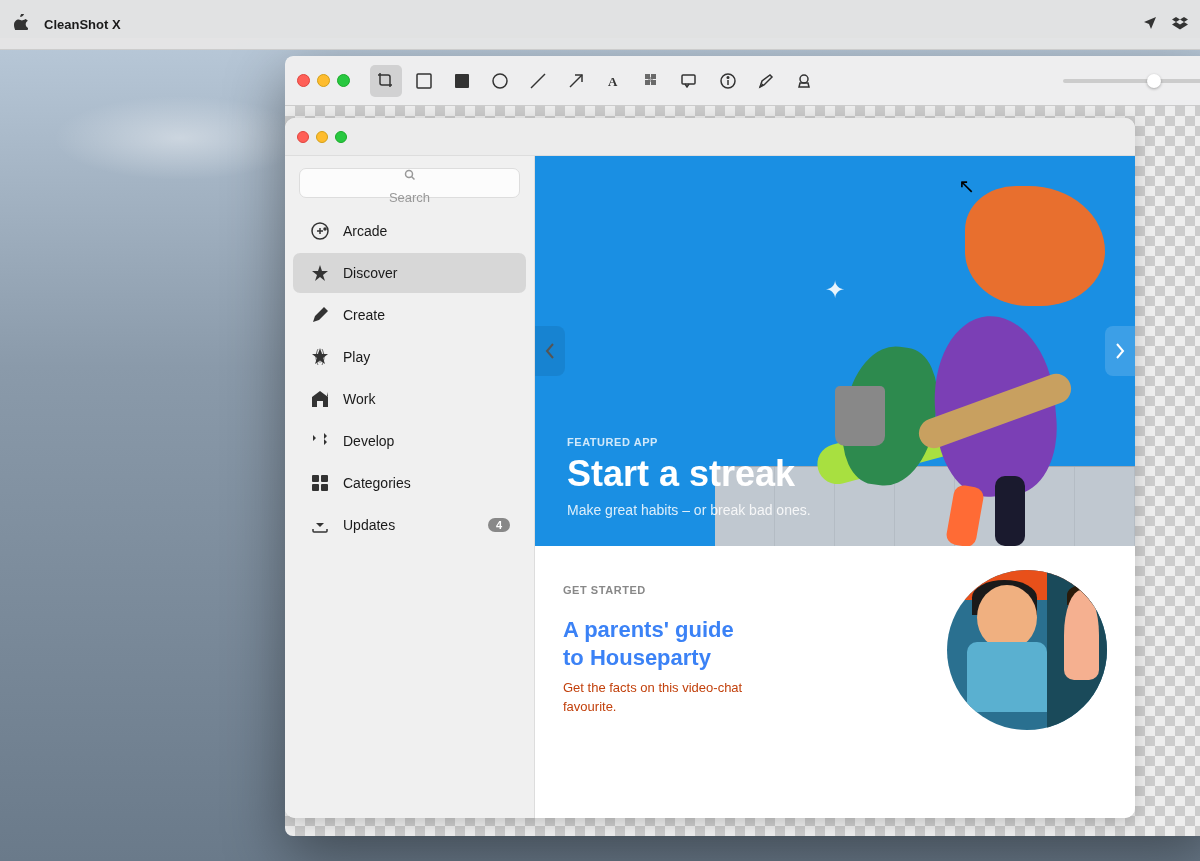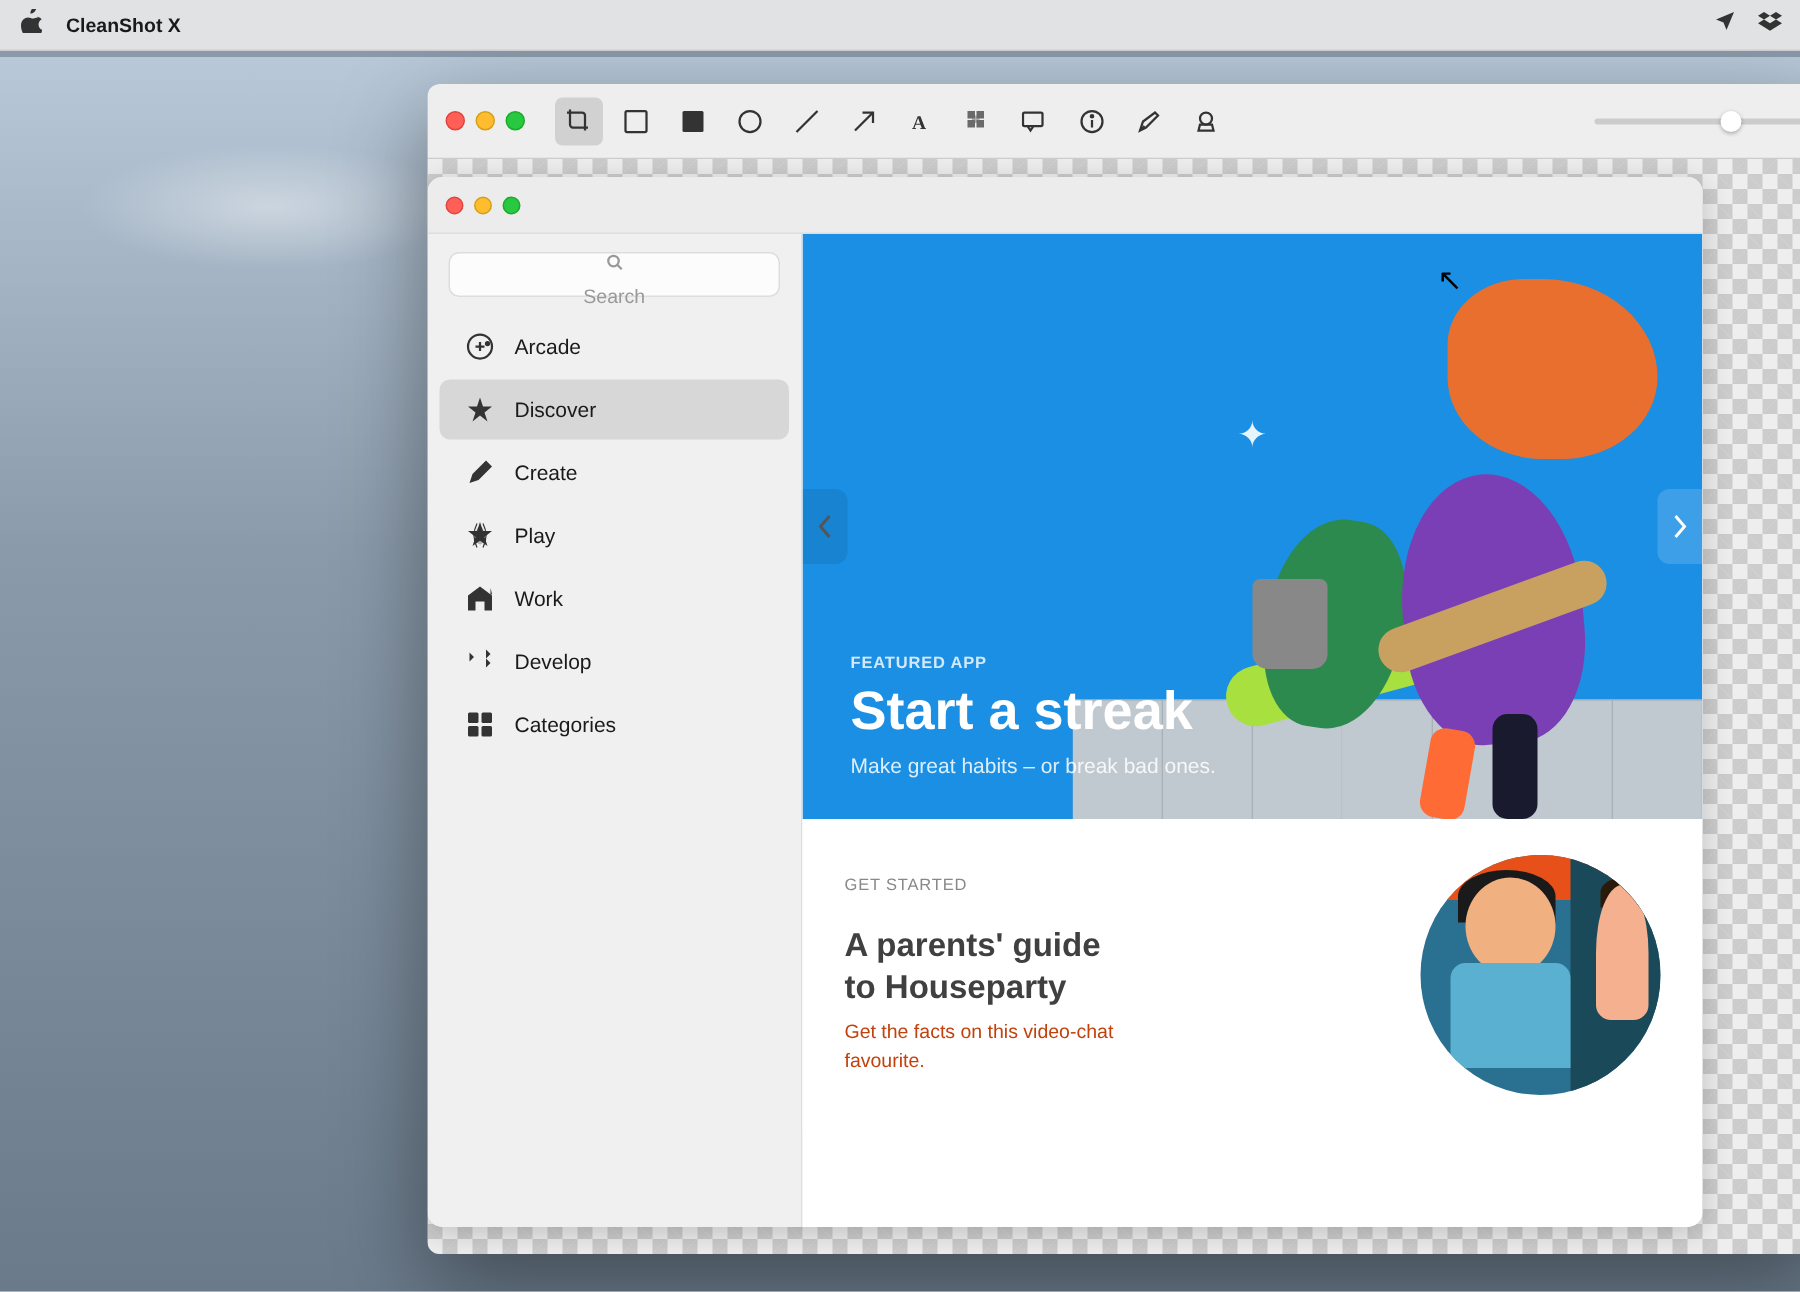--- a/index.html
+++ b/index.html
@@ -15,7 +15,7 @@
     
     .menubar {
       width: 100%;
-      height: 34px;
+      height: 50px;
       background: rgba(230,230,230,0.95);
       display: flex;
       align-items: center;

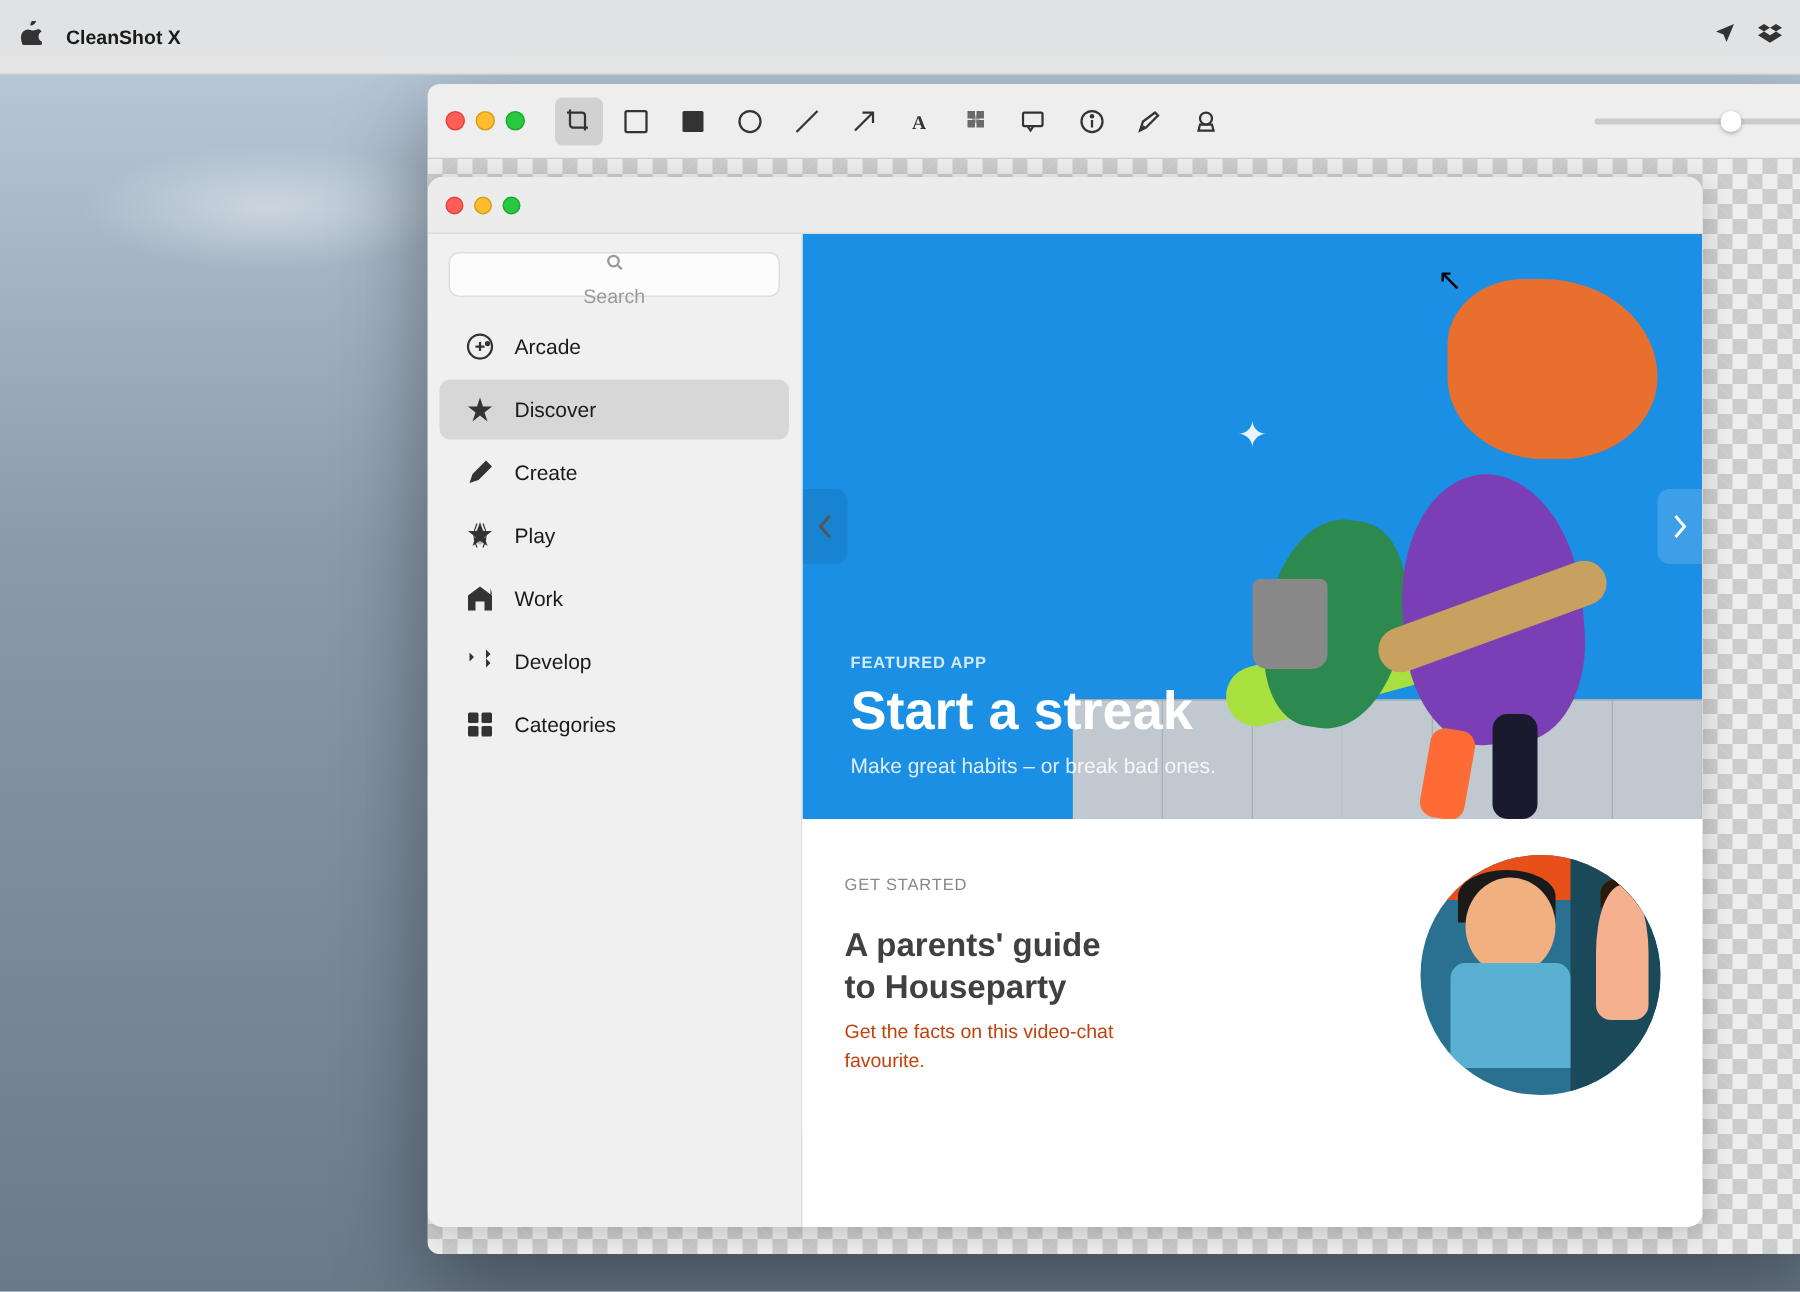--- a/index.html
+++ b/index.html
@@ -817,6 +817,16 @@
             <span class="nav-label">Categories</span>
           </div>
 
+          <div class="nav-item">
+            <div class="nav-icon">
+              <svg width="20" height="20" viewBox="0 0 20 20" fill="#333">
+                <path d="M10 2v10M6 8l4 4 4-4"></path>
+                <path d="M3 14v2a1 1 0 001 1h12a1 1 0 001-1v-2" fill="none" stroke="#333" stroke-width="1.5"></path>
+              </svg>
+            </div>
+            <span class="nav-label">Updates</span>
+            <span class="nav-badge">4</span>
+          </div>
         </div>
 
         <div class="main-content">

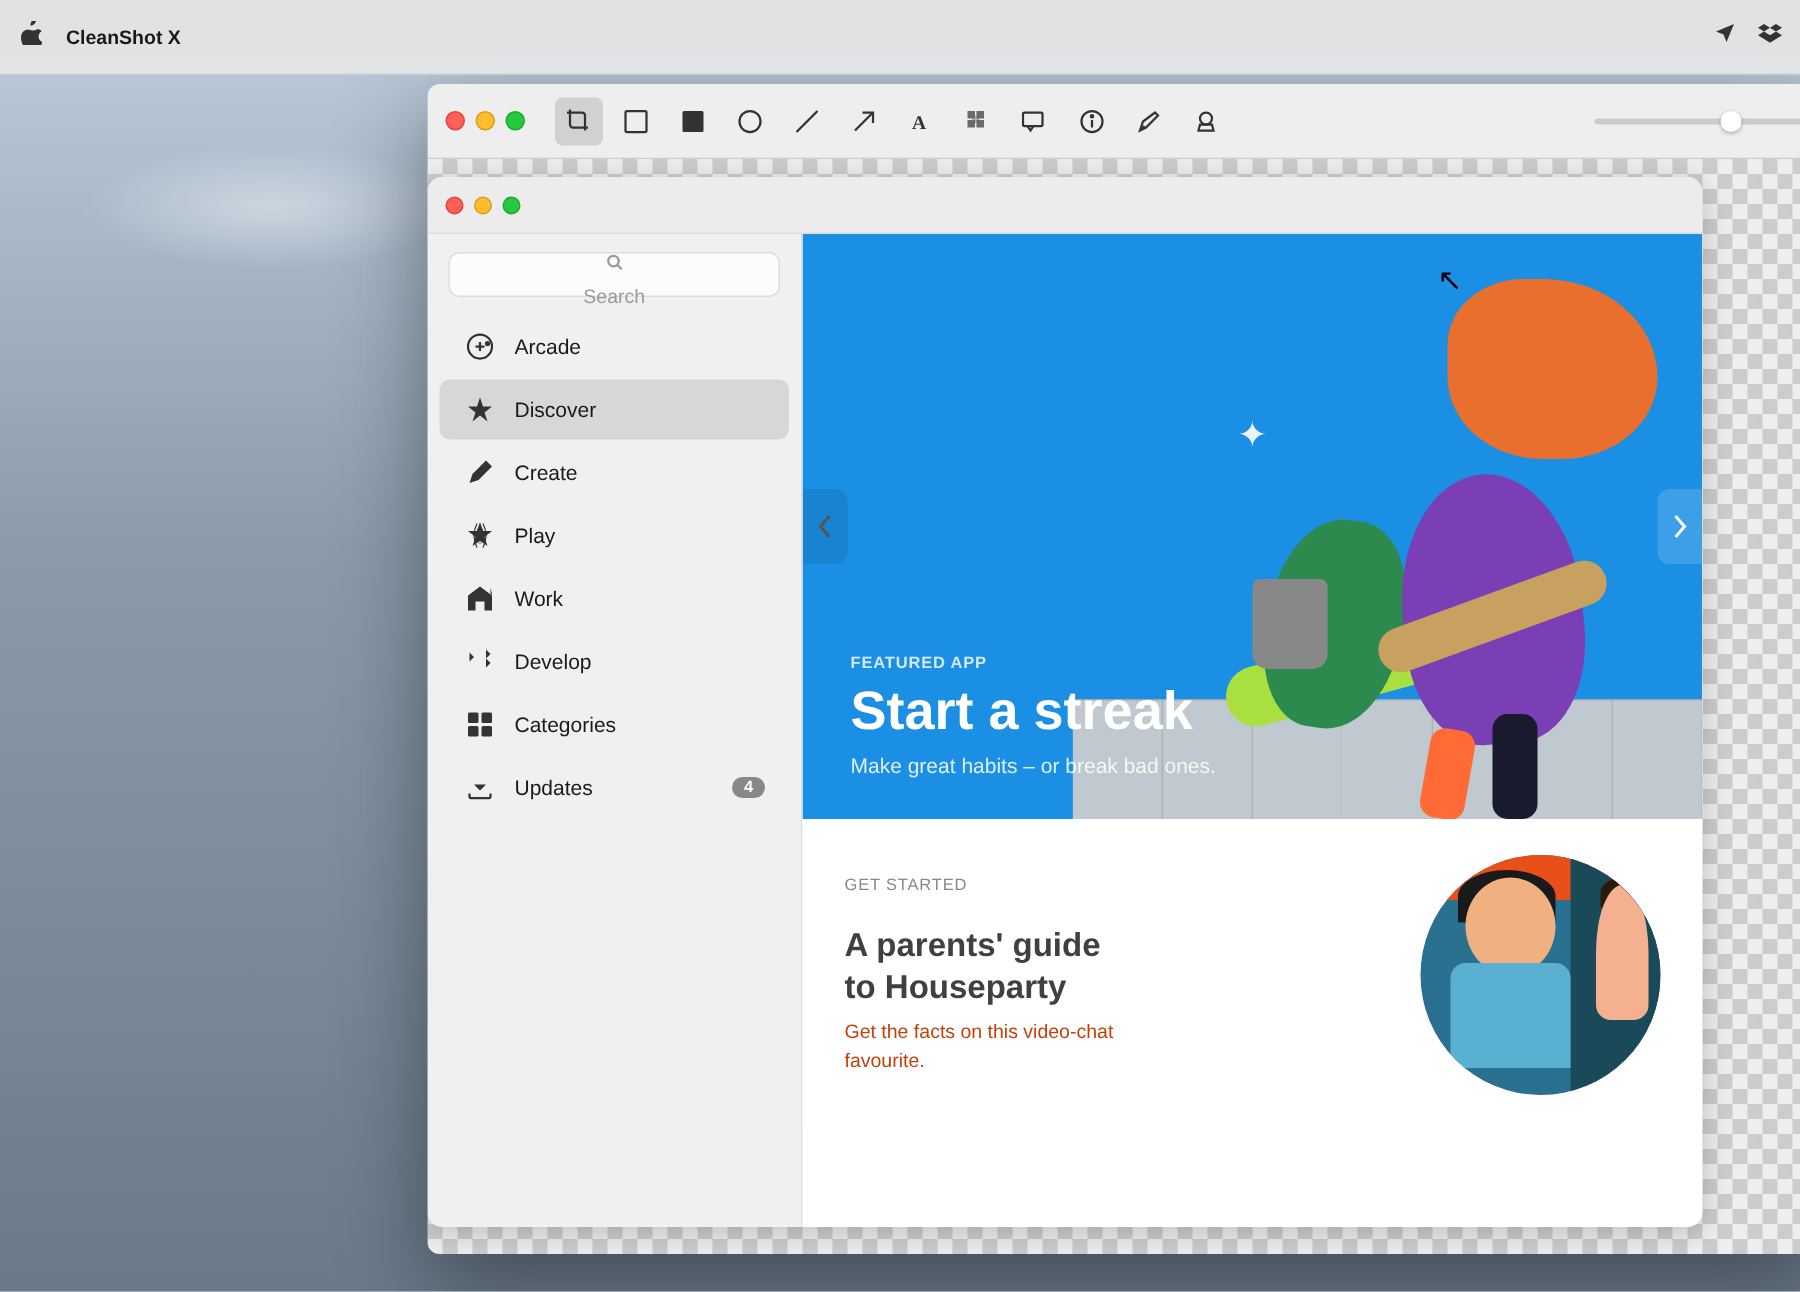--- a/index.html
+++ b/index.html
@@ -502,7 +502,7 @@
 
     .get-started-label {
       font-size: 11px;
-      font-weight: 400;
+      font-weight: 700;
       color: #888;
       letter-spacing: 0.05em;
       text-transform: uppercase;

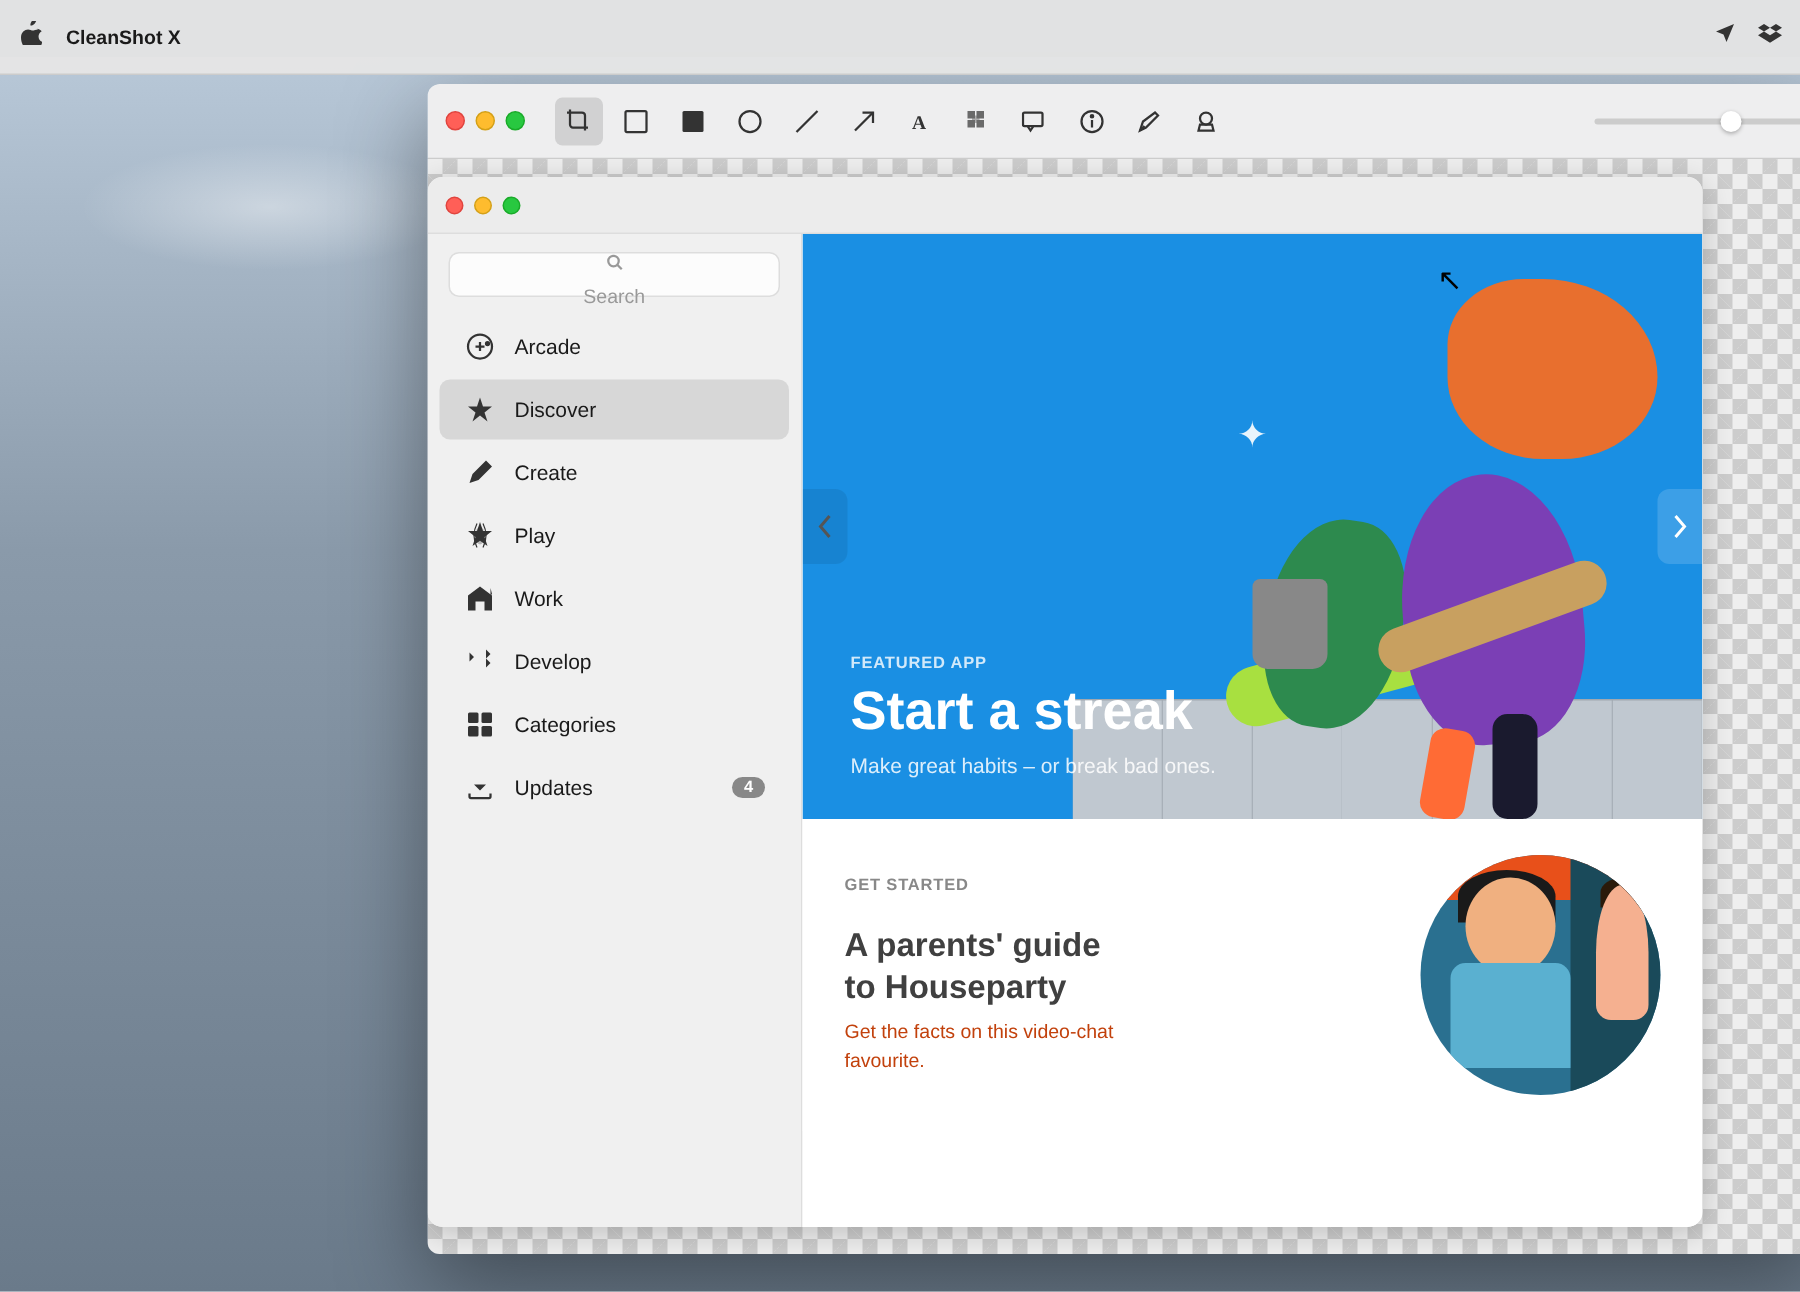--- a/index.html
+++ b/index.html
@@ -511,7 +511,7 @@
     .get-started-title {
       font-size: 22px;
       font-weight: 700;
-      color: #404040;
+      color: #3b82f6;
       line-height: 1.25;
       margin-bottom: 8px;
       margin-top: 20px;

